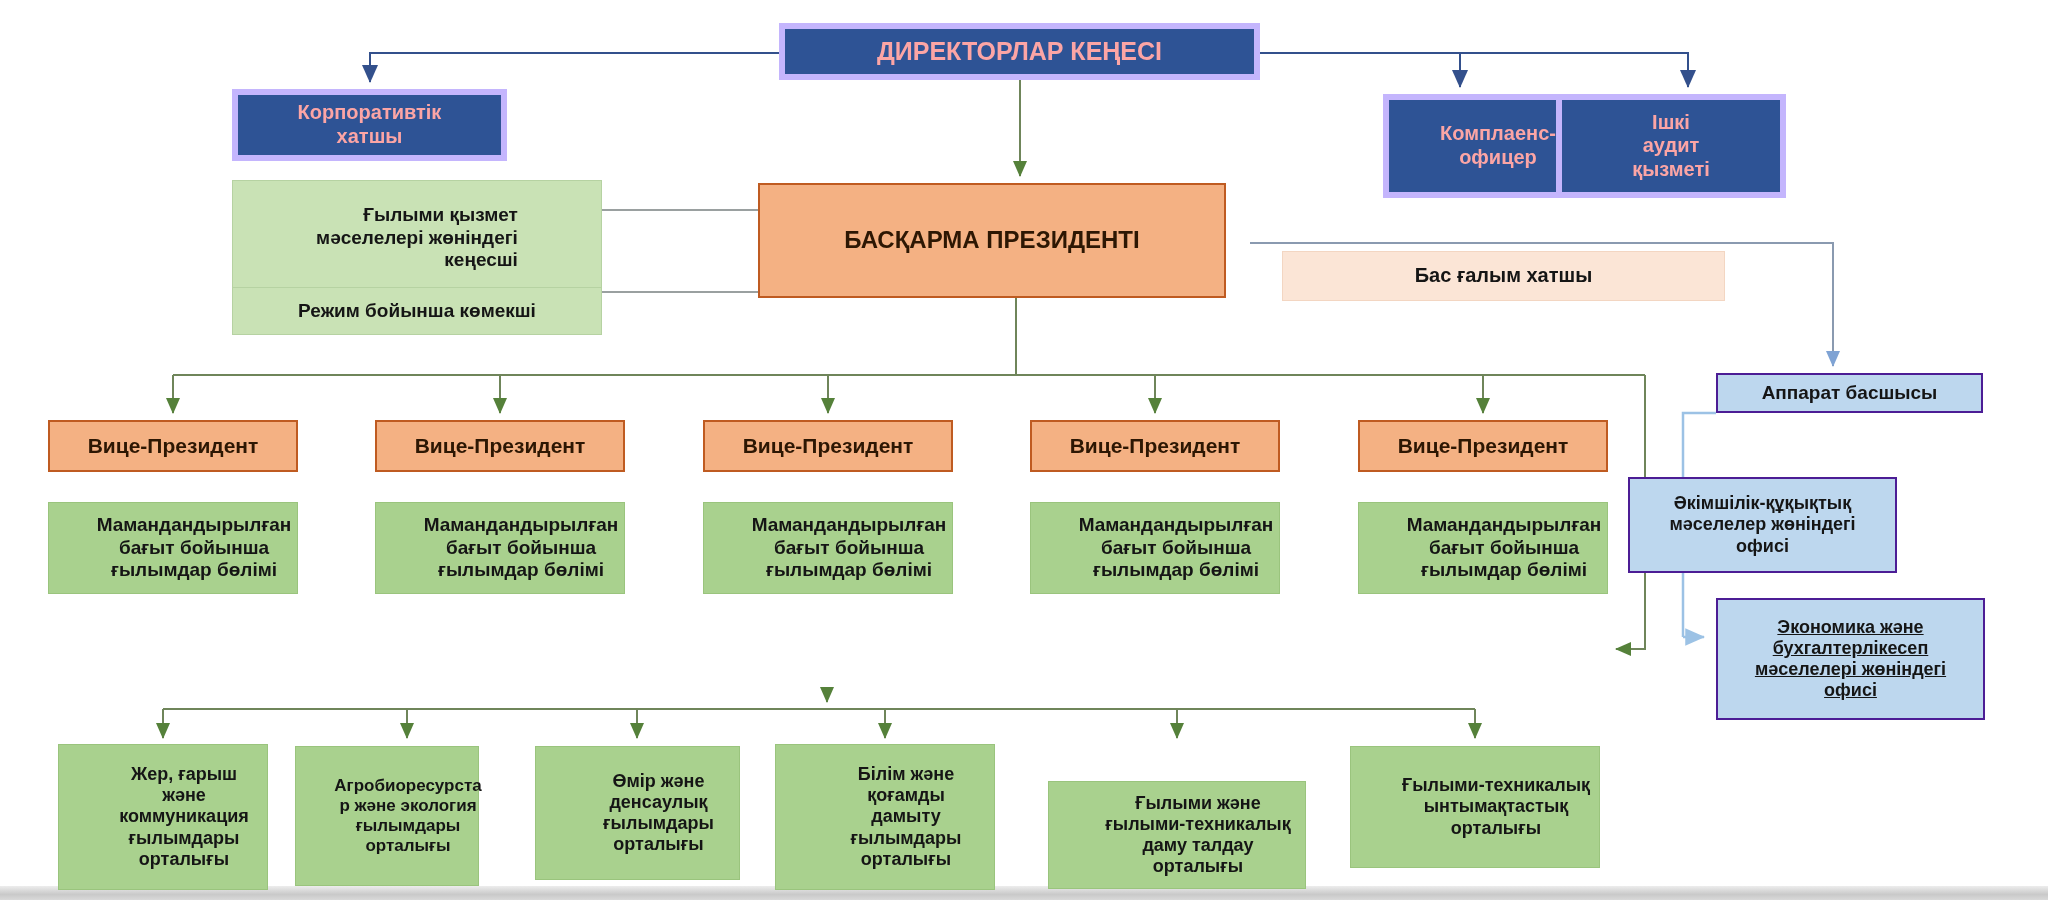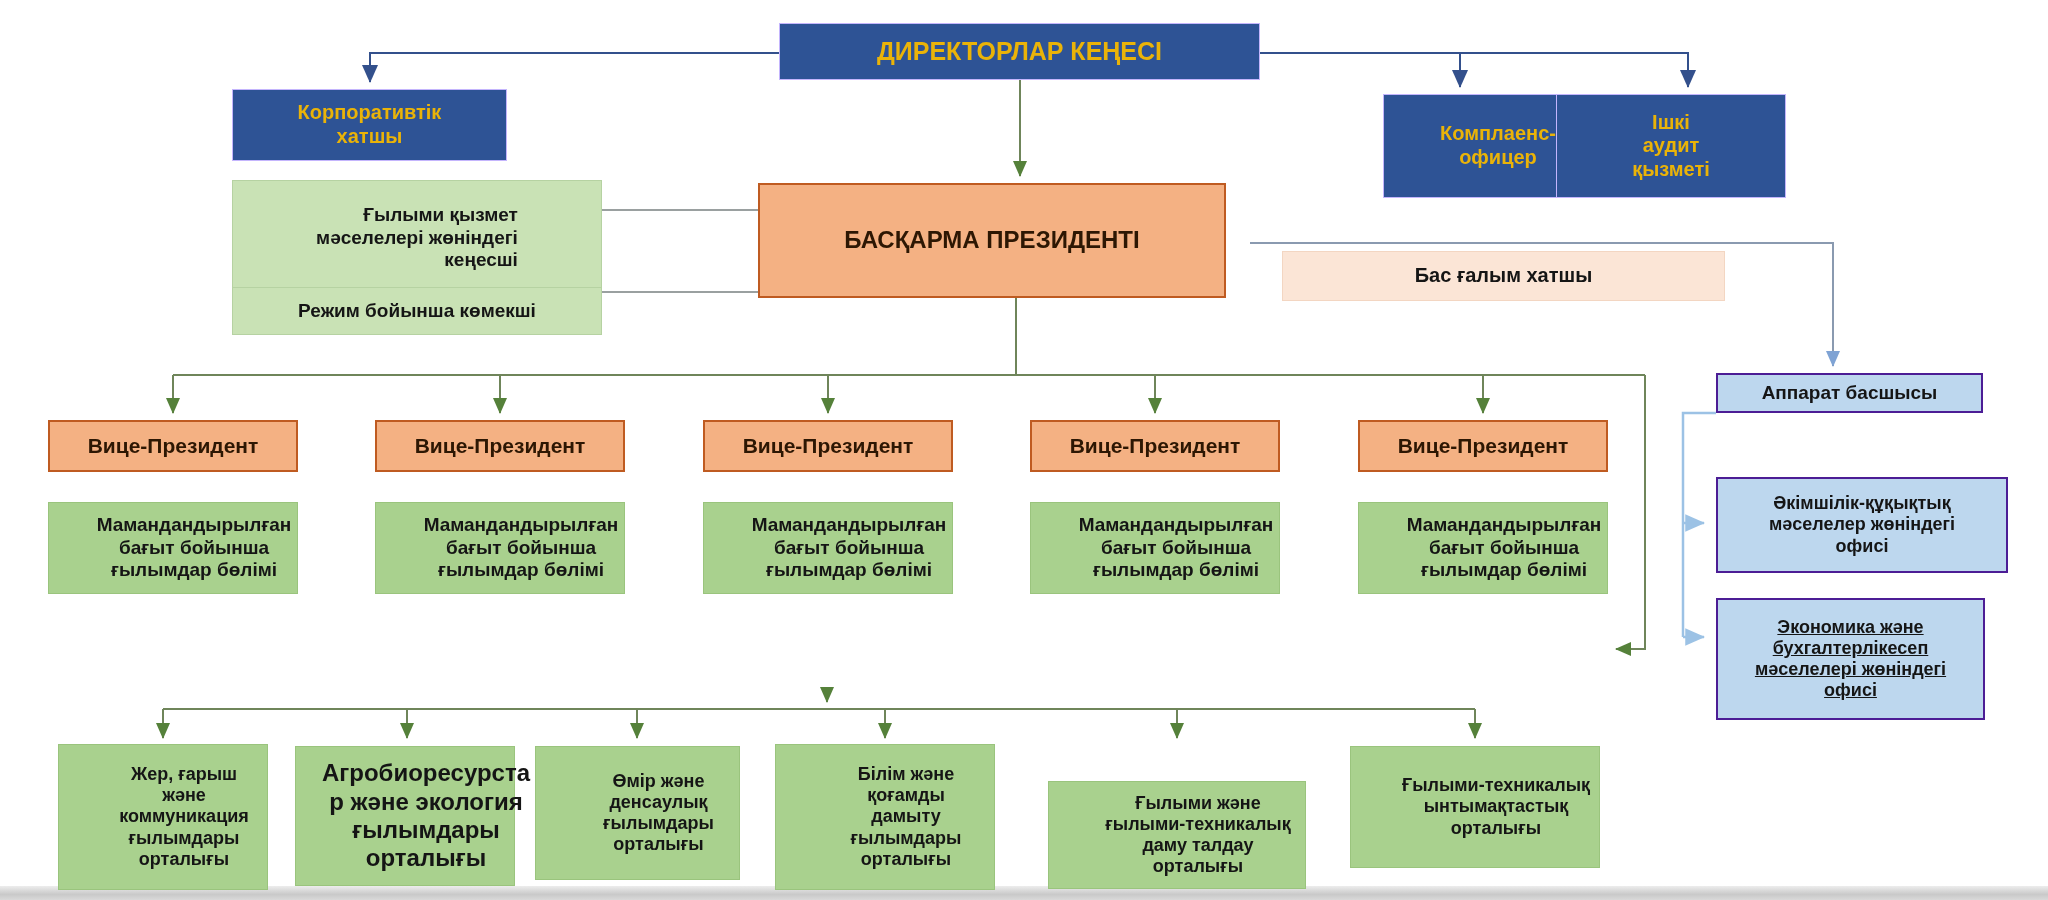--- a/index.html
+++ b/index.html
@@ -18,7 +18,7 @@
     white-space:pre-line;line-height:1.18;
     box-sizing:border-box;
   }
-  .navy{background:#2e5395;border:1px solid #c4b5fd;color:#eab308;}
+  .navy{background:#2e5395;border:6px solid #c4b5fd;color:#fca5a5;}
   .orange{background:#f4b183;border:2px solid #bf5b21;color:#2d1703;}
   .lgreen{background:#c9e2b5;border:1px solid #b6d2a2;color:#151515;}
   .mgreen{background:#a9d18e;border:1px solid #9ac47d;color:#151515;padding-left:42px;}

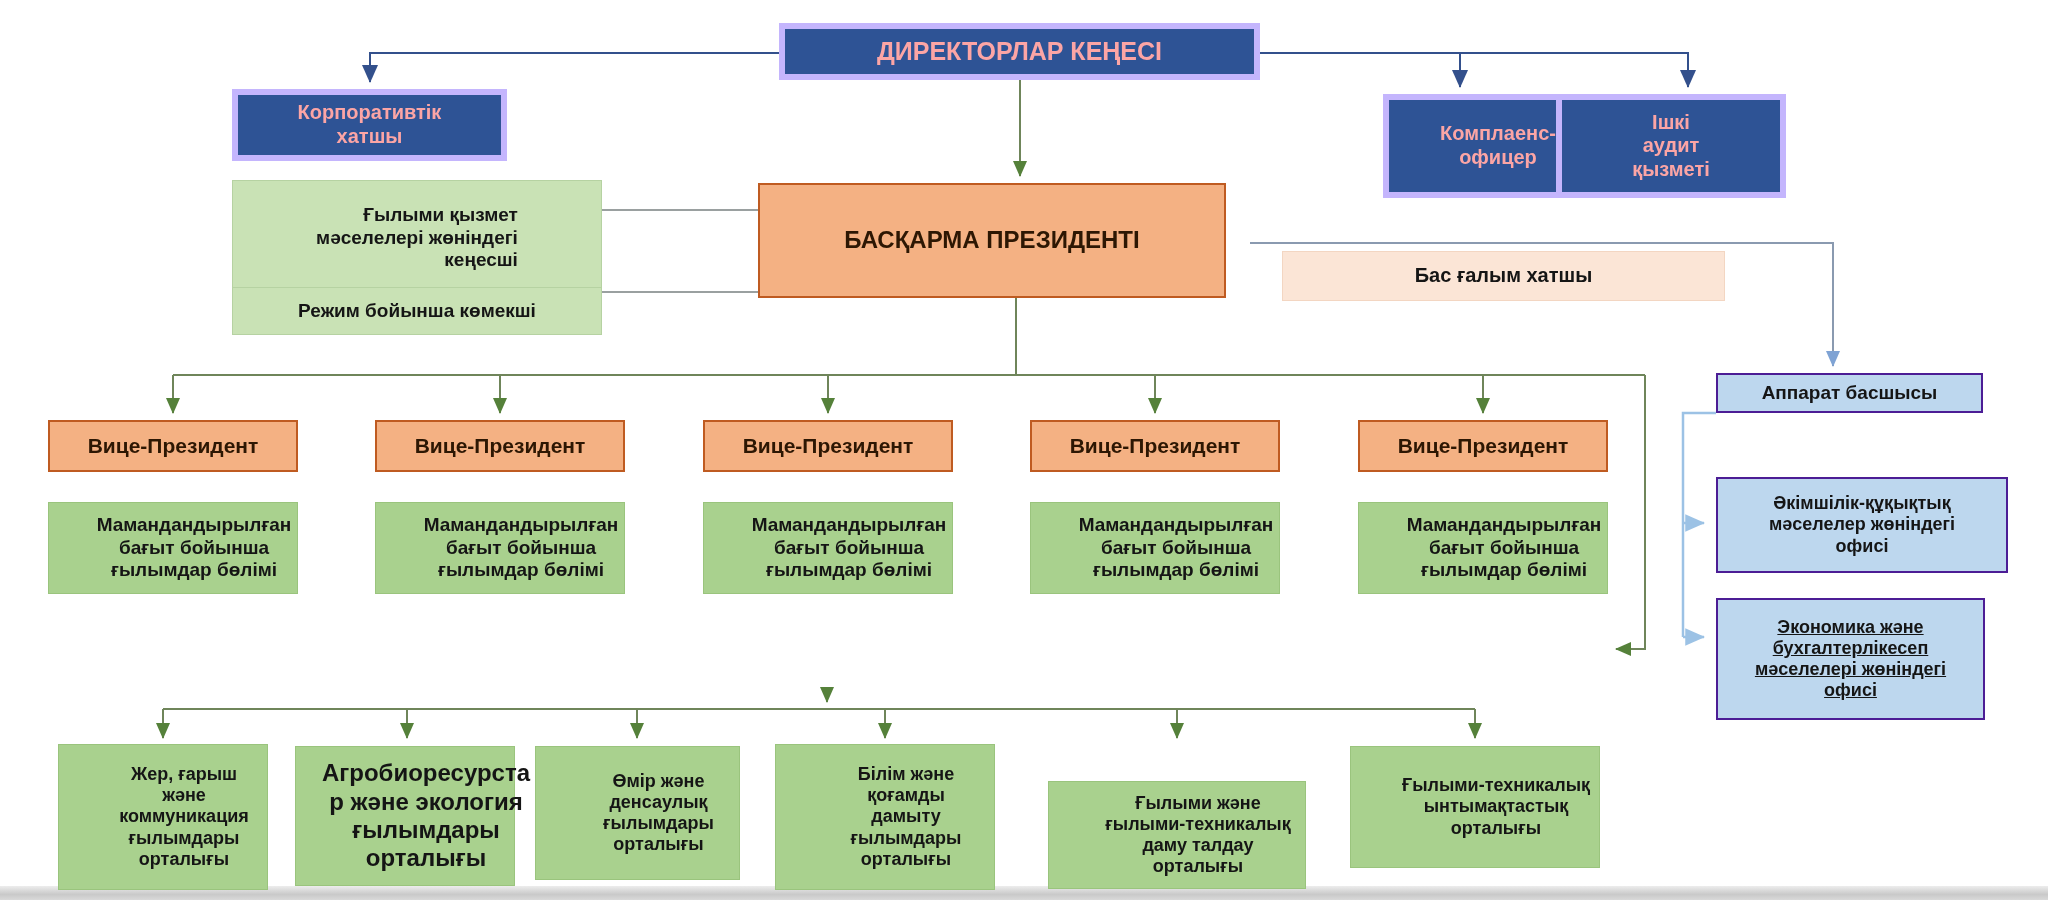--- a/index.html
+++ b/index.html
@@ -116,7 +116,7 @@
 
   <div class="node lblue" style="left:1716px;top:373px;width:267px;height:40px;font-size:19px;">Аппарат басшысы</div>
 
-  <div class="node lblue" style="left:1716px;top:477px;width:292px;height:96px;font-size:18px;">Әкімшілік-құқықтық
+  <div class="node lblue" style="left:1628px;top:477px;width:269px;height:96px;font-size:18px;">Әкімшілік-құқықтық
 мәселелер жөніндегі
 офисі</div>
 

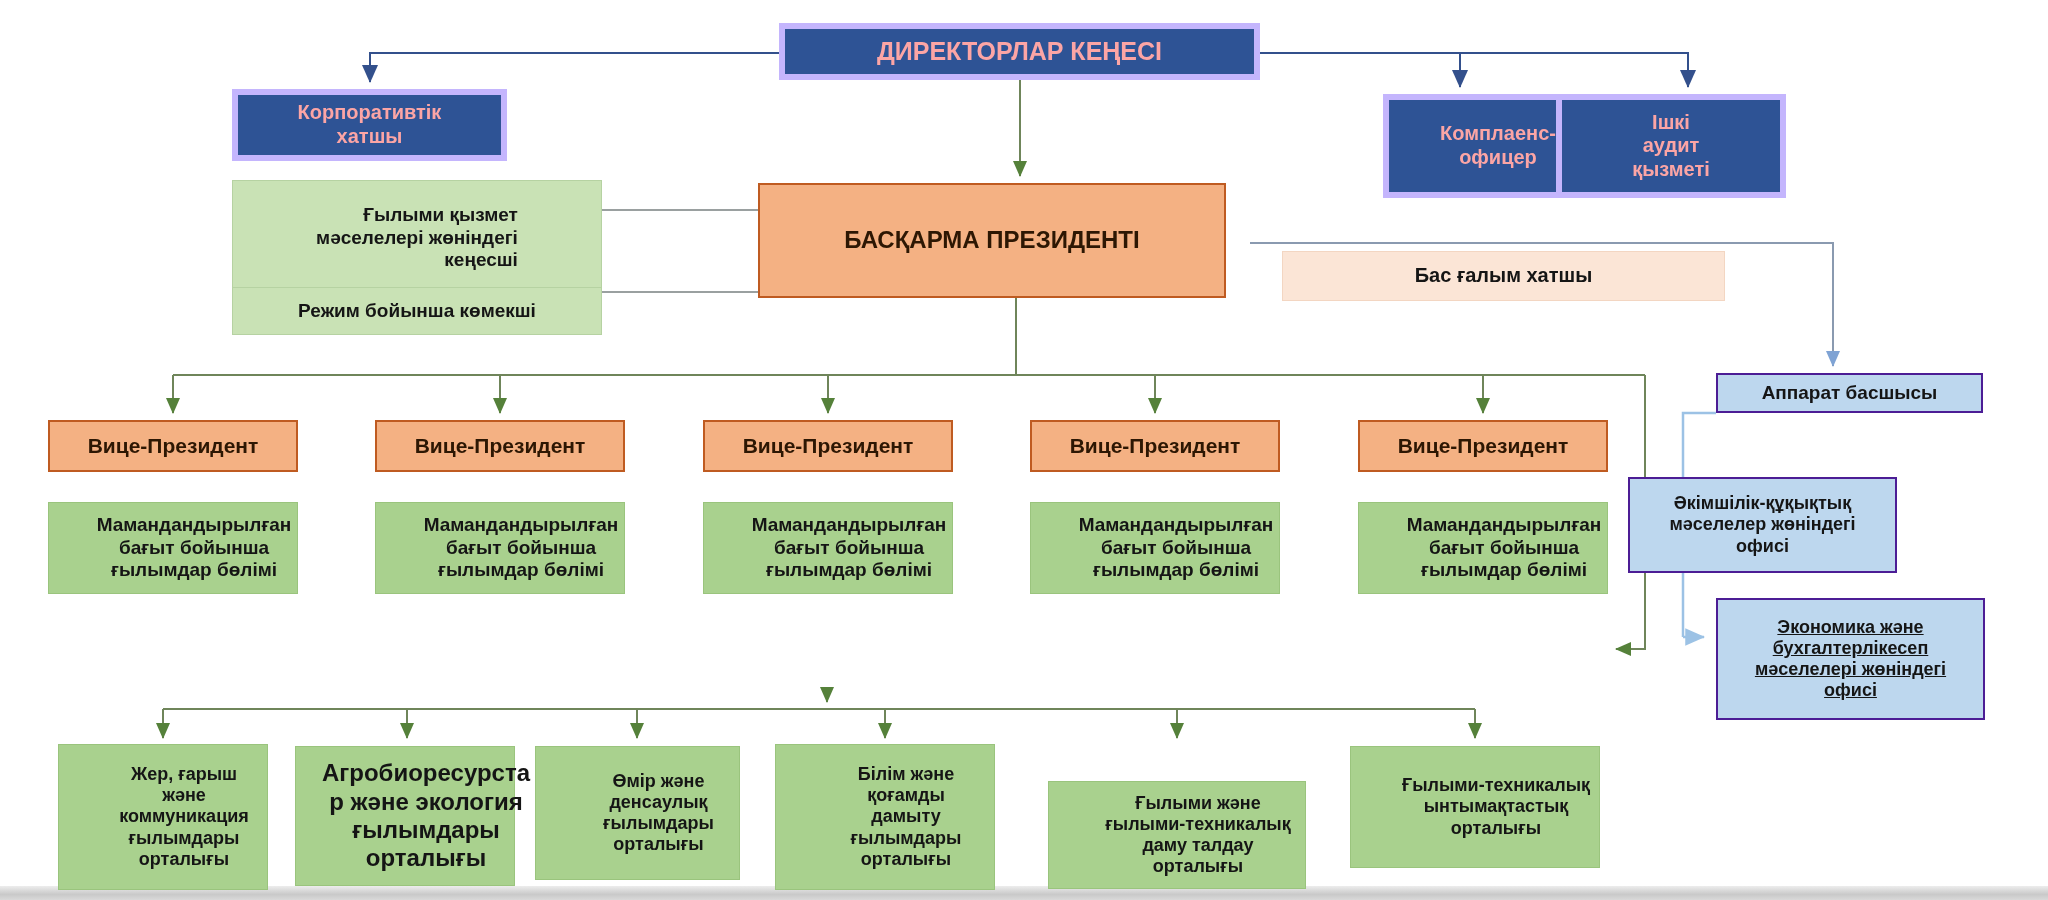--- a/index.html
+++ b/index.html
@@ -153,7 +153,7 @@
 коммуникация
 ғылымдары
 орталығы</div>
-  <div class="node mgreen" style="left:295px;top:746px;width:220px;height:140px;font-size:24px;">Агробиоресурста
+  <div class="node mgreen" style="left:295px;top:746px;width:184px;height:140px;font-size:17px;">Агробиоресурста
 р және экология
 ғылымдары
 орталығы</div>

